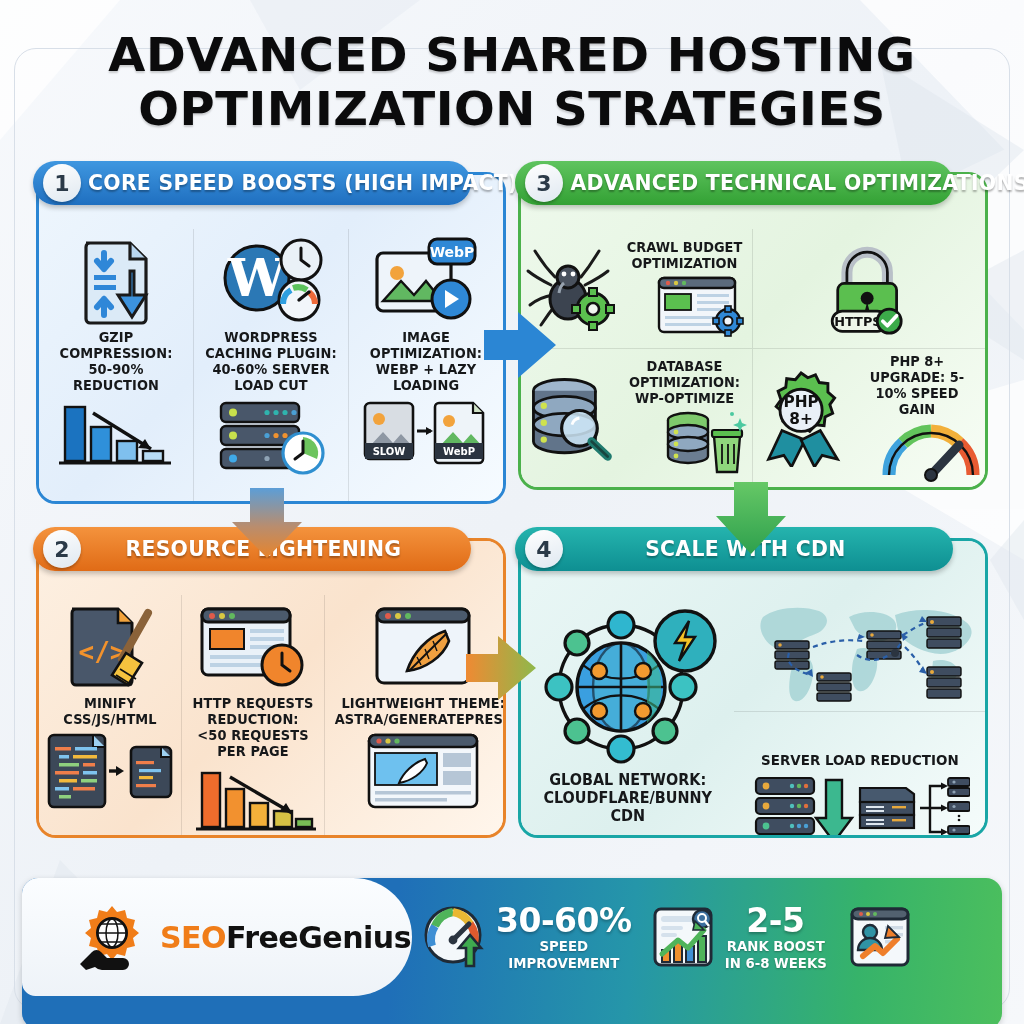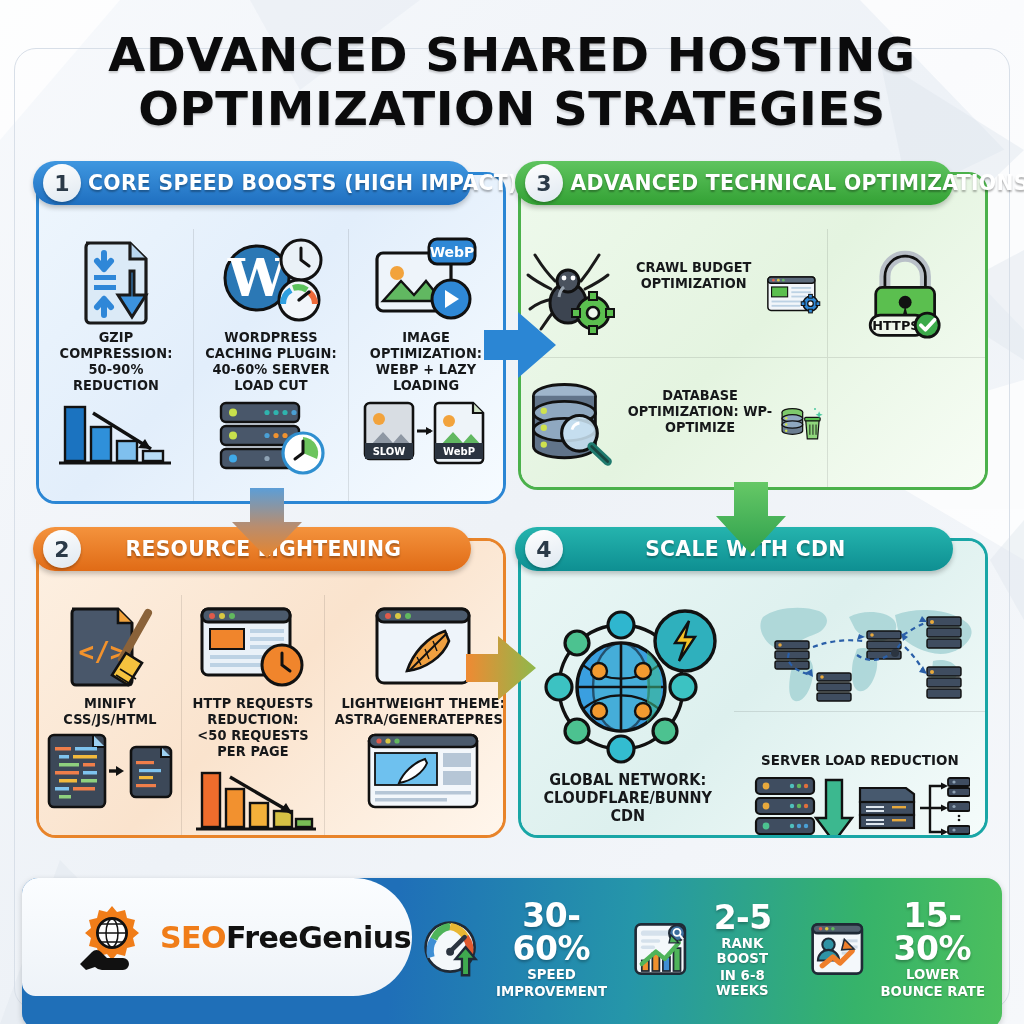--- a/index.html
+++ b/index.html
@@ -144,7 +144,7 @@
     transform: scaleX(0.96);
   }
   .q-art { width: 92px; height: 92px; display: flex; align-items: center; justify-content: center; }
-  .q-col { display: flex; align-items: flex-start; }
+  .q-col { display: flex; flex-direction: column; align-items: flex-end; }
 
   
   .c4 { display: flex; height: 100%; }

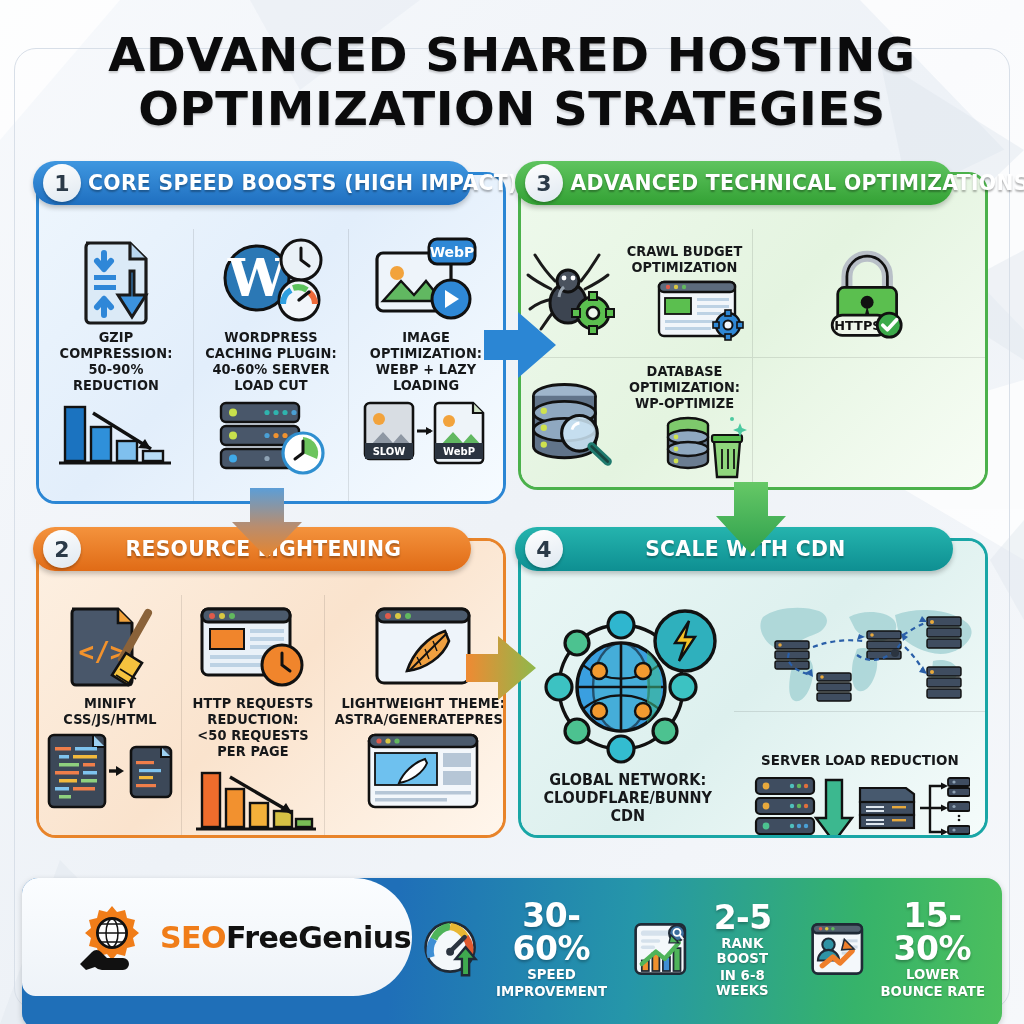--- a/index.html
+++ b/index.html
@@ -607,6 +607,18 @@
       </div>
 
       <div class="q">
+        <div class="q-col">
+          <div class="q-text">PHP 8+ UPGRADE: 5-10% SPEED GAIN</div>
+          <svg width="100" height="62" viewBox="0 0 100 62" style="margin-top:4px">
+            <path d="M8 54 A42 42 0 0 1 22 22" stroke="#3fa3dd" stroke-width="13" fill="none"></path>
+            <path d="M22 22 A42 42 0 0 1 50 10" stroke="#62c45c" stroke-width="13" fill="none"></path>
+            <path d="M50 10 A42 42 0 0 1 78 22" stroke="#f2b03a" stroke-width="13" fill="none"></path>
+            <path d="M78 22 A42 42 0 0 1 92 54" stroke="#e85b32" stroke-width="13" fill="none"></path>
+            <path d="M8 54 A42 42 0 0 1 92 54" stroke="#111" stroke-width="2.4" fill="none"></path>
+            <path d="M50 54 L78 24" stroke="#2b3440" stroke-width="9" stroke-linecap="round"></path>
+            <circle cx="50" cy="54" r="6" fill="#2b3440" stroke="#111" stroke-width="2"></circle>
+          </svg>
+        </div>
       </div>
     </div>
   </div>

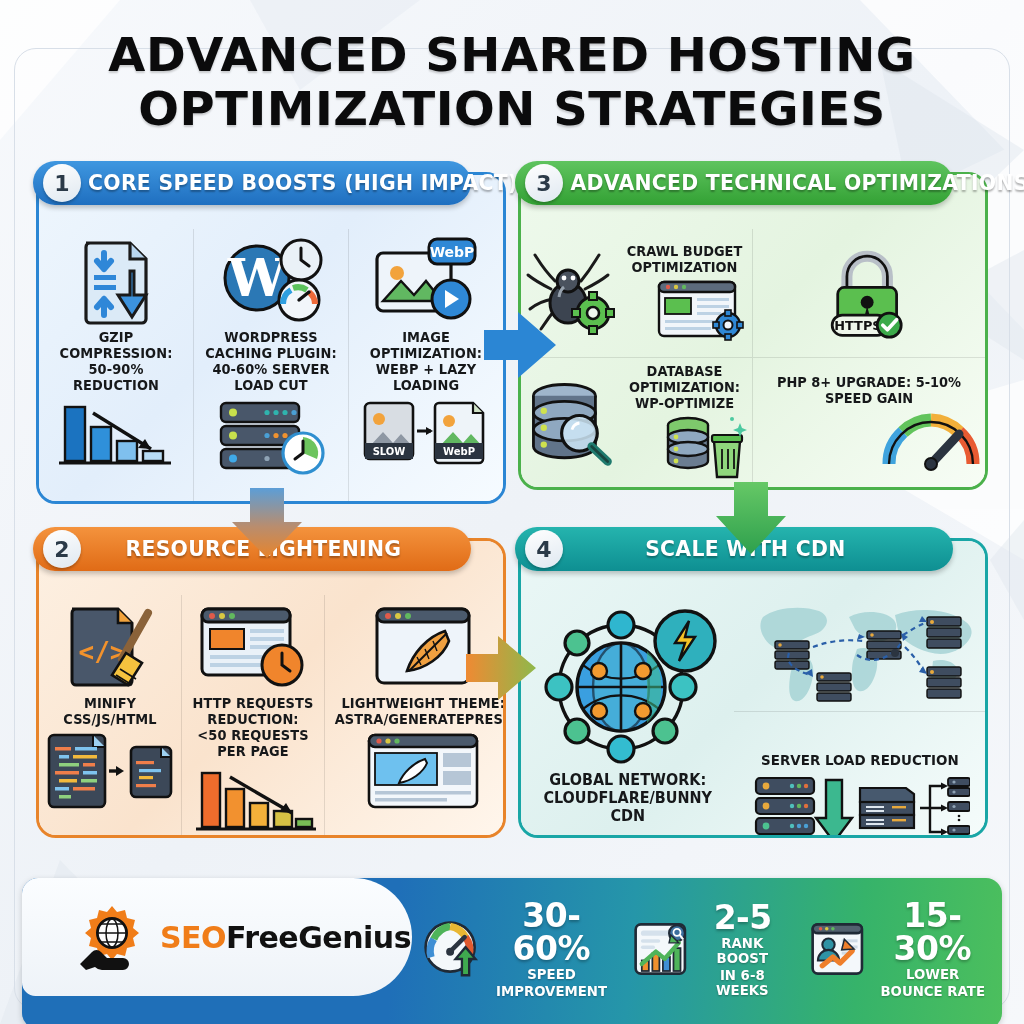--- a/index.html
+++ b/index.html
@@ -607,6 +607,16 @@
       </div>
 
       <div class="q">
+        <div class="q-art">
+          <svg width="96" height="98" viewBox="0 0 96 98">
+            <path d="M26 62 L12 92 l16 -4 l8 12 l14 -28z" fill="#1f8fa0" stroke="#111" stroke-width="2.8"></path>
+            <path d="M66 62 L84 92 l-16 -4 l-8 12 l-14 -28z" fill="#1f8fa0" stroke="#111" stroke-width="2.8"></path>
+            <path d="M46 2 l7 5 l8 -3 l4 8 l9 1 l0 9 l7 6 l-5 7 l3 9 l-8 4 l-1 9 l-9 -1 l-6 7 l-7 -5 l-8 3 l-4 -8 l-9 -1 l0 -9 l-7 -6 l5 -7 l-3 -9 l8 -4 l1 -9 l9 1z" fill="#5bbf4f" stroke="#111" stroke-width="3"></path>
+            <circle cx="46" cy="41" r="22" fill="#e9f0f7" stroke="#111" stroke-width="3"></circle>
+            <text x="46" y="38" font-family="DejaVu Sans, sans-serif" font-size="16" font-weight="bold" fill="#111" text-anchor="middle">PHP</text>
+            <text x="46" y="55" font-family="DejaVu Sans, sans-serif" font-size="16" font-weight="bold" fill="#111" text-anchor="middle">8+</text>
+          </svg>
+        </div>
         <div class="q-col">
           <div class="q-text">PHP 8+ UPGRADE: 5-10% SPEED GAIN</div>
           <svg width="100" height="62" viewBox="0 0 100 62" style="margin-top:4px">

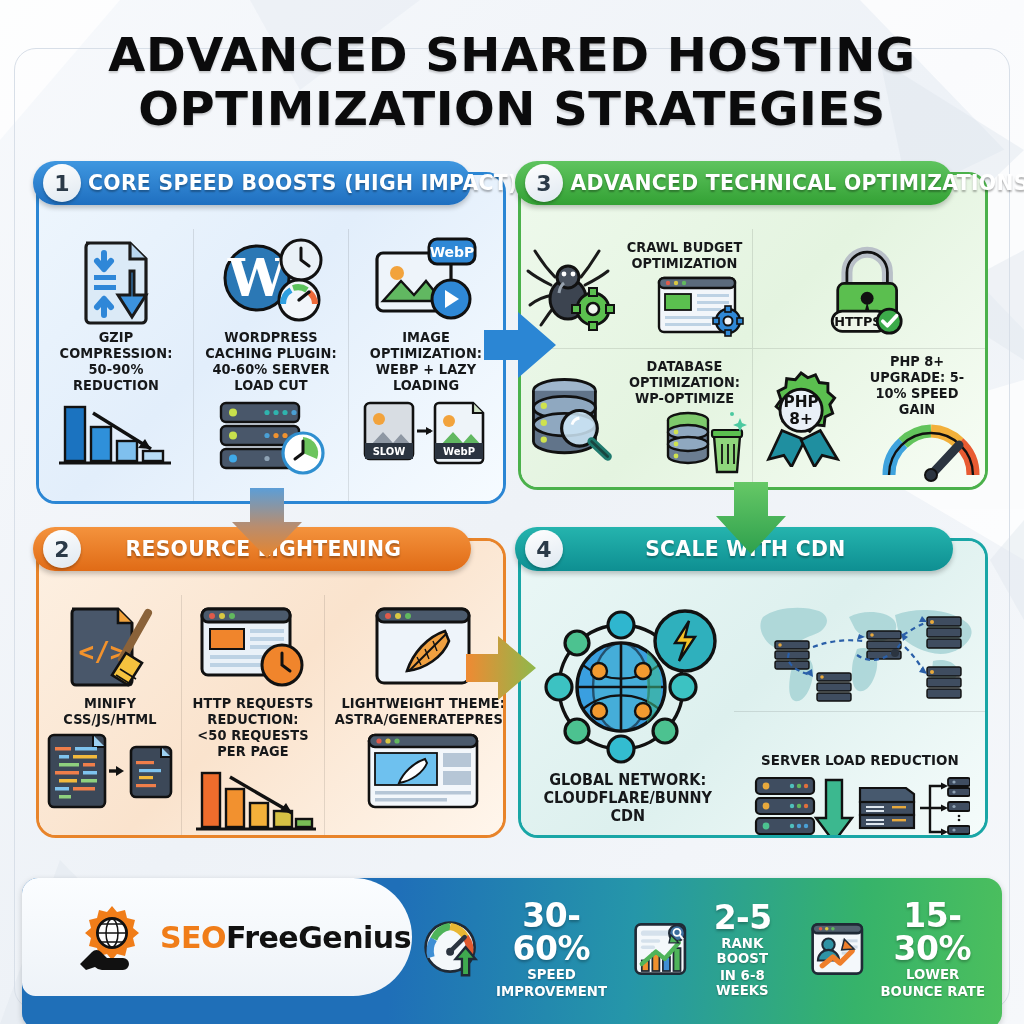--- a/index.html
+++ b/index.html
@@ -194,7 +194,7 @@
     letter-spacing: -0.5px;
   }
   .logo-text .seo { color: #f07d19; }
-  .stats { position: absolute; left: 390px; top: 12px; right: 0; height: 118px;
+  .stats { position: absolute; left: 390px; top: 0; right: 0; height: 118px;
            display: flex; align-items: center; }
   .stat { display: flex; align-items: center; gap: 8px; padding: 0 10px; }
   .stat-txt { text-align: center; }

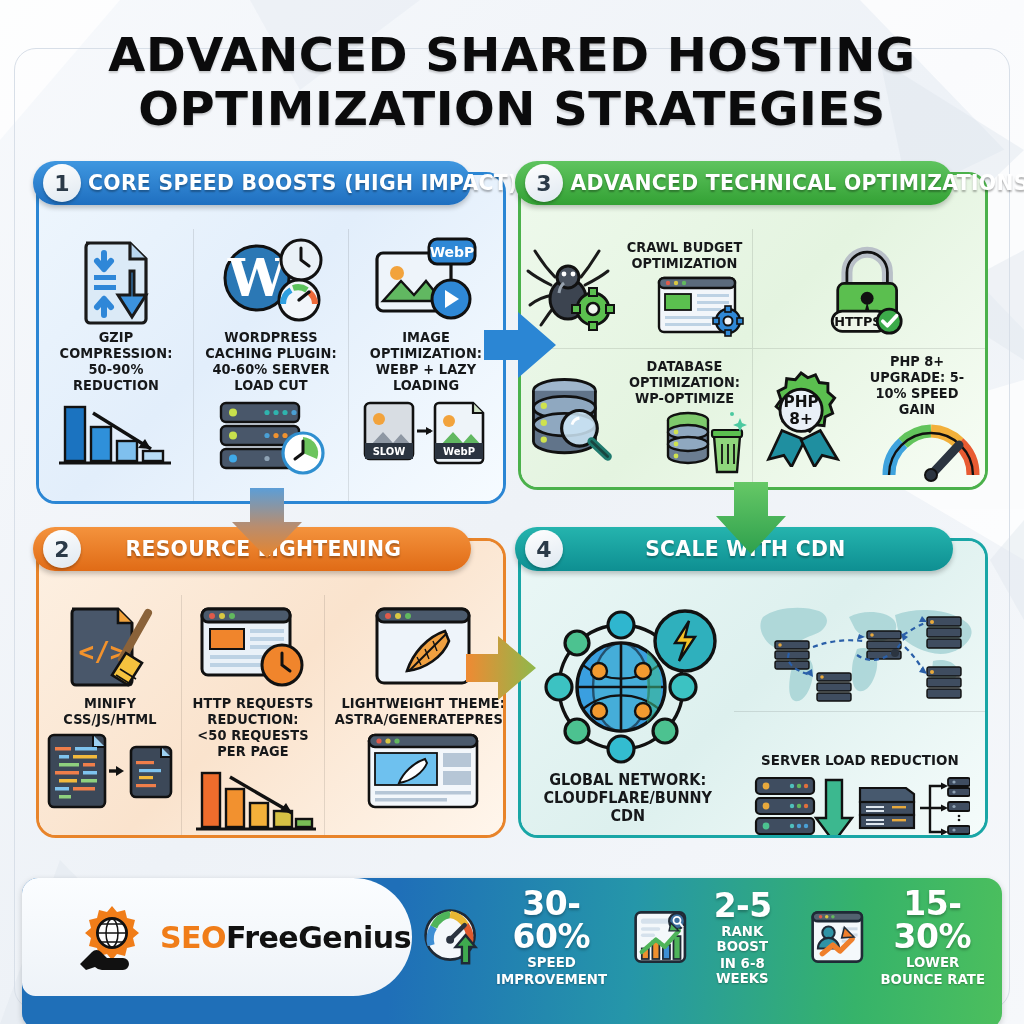--- a/index.html
+++ b/index.html
@@ -917,11 +917,6 @@
         <path d="M14 50 L26 40 L34 47 L48 33" stroke="#ef7f2b" stroke-width="6" fill="none" stroke-linecap="round" stroke-linejoin="round"></path>
         <path d="M50 31 l-14 1 l3 -12z" fill="#ef7f2b" stroke="#1f2a36" stroke-width="1.8"></path>
       </svg>
-      <div class="stat-txt">
-        <div class="stat-big">15-30%</div>
-        <div class="stat-sub">LOWER</div>
-        <div class="stat-sub">BOUNCE RATE</div>
-      </div>
     </div>
   </div>
 </footer>

